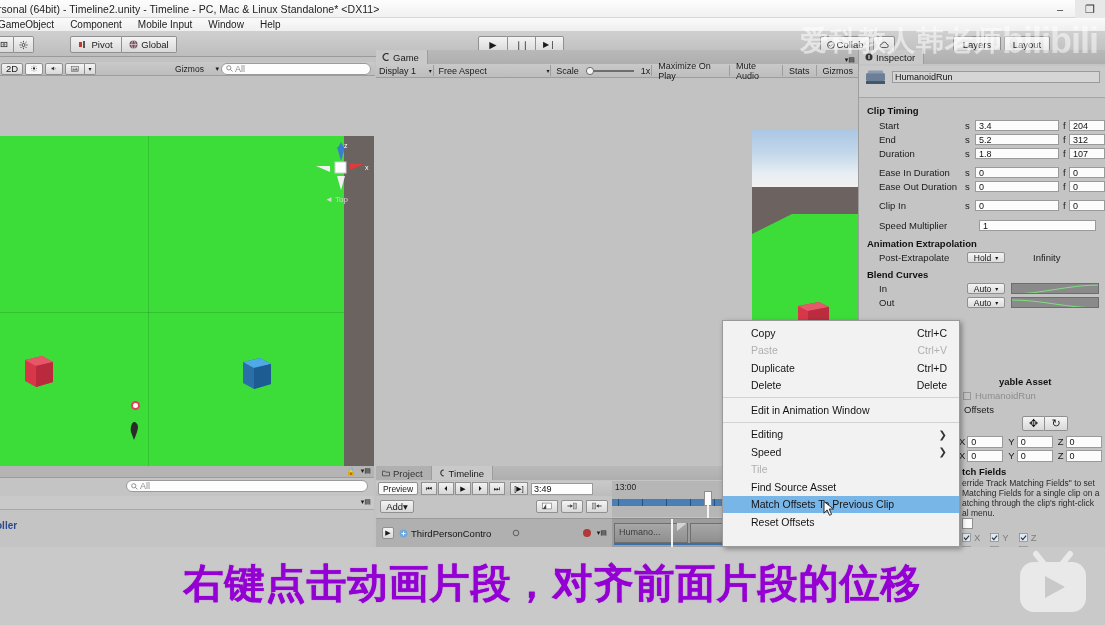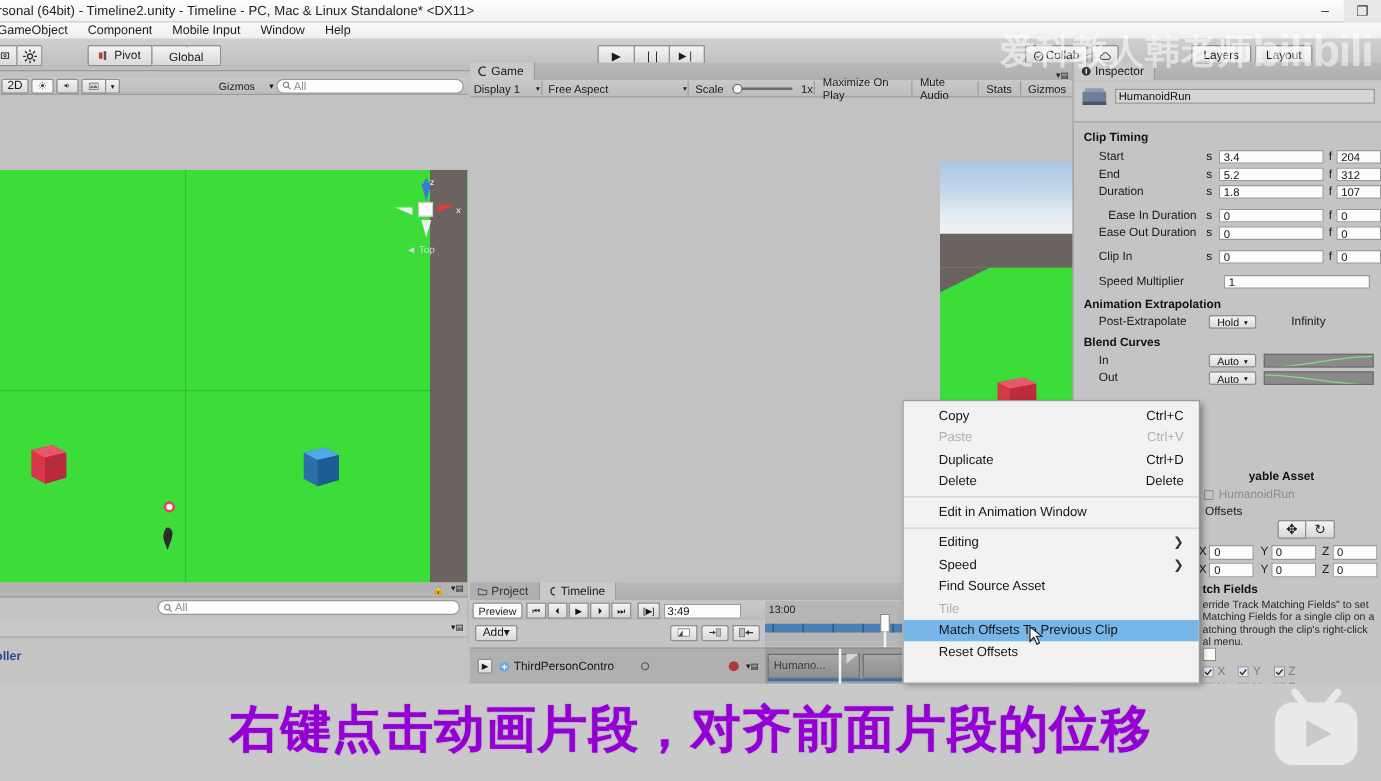--- a/index.html
+++ b/index.html
@@ -58,7 +58,7 @@
   .ubtn.flat { border-radius:0; border-left-width:0; }
   .grp { display:flex; }
   .grp .ubtn:first-child { border-radius:2px 0 0 2px; border-left-width:1px; }
-  .grp .ubtn:last-child  { border-radius:0 2px 2px 0;flex-direction:column; }
+  .grp .ubtn:last-child  { border-radius:0 2px 2px 0; }
   .tabrow {
     height:14px; background:linear-gradient(#b9b9b9,#aeaeae);
     display:flex; align-items:flex-end;

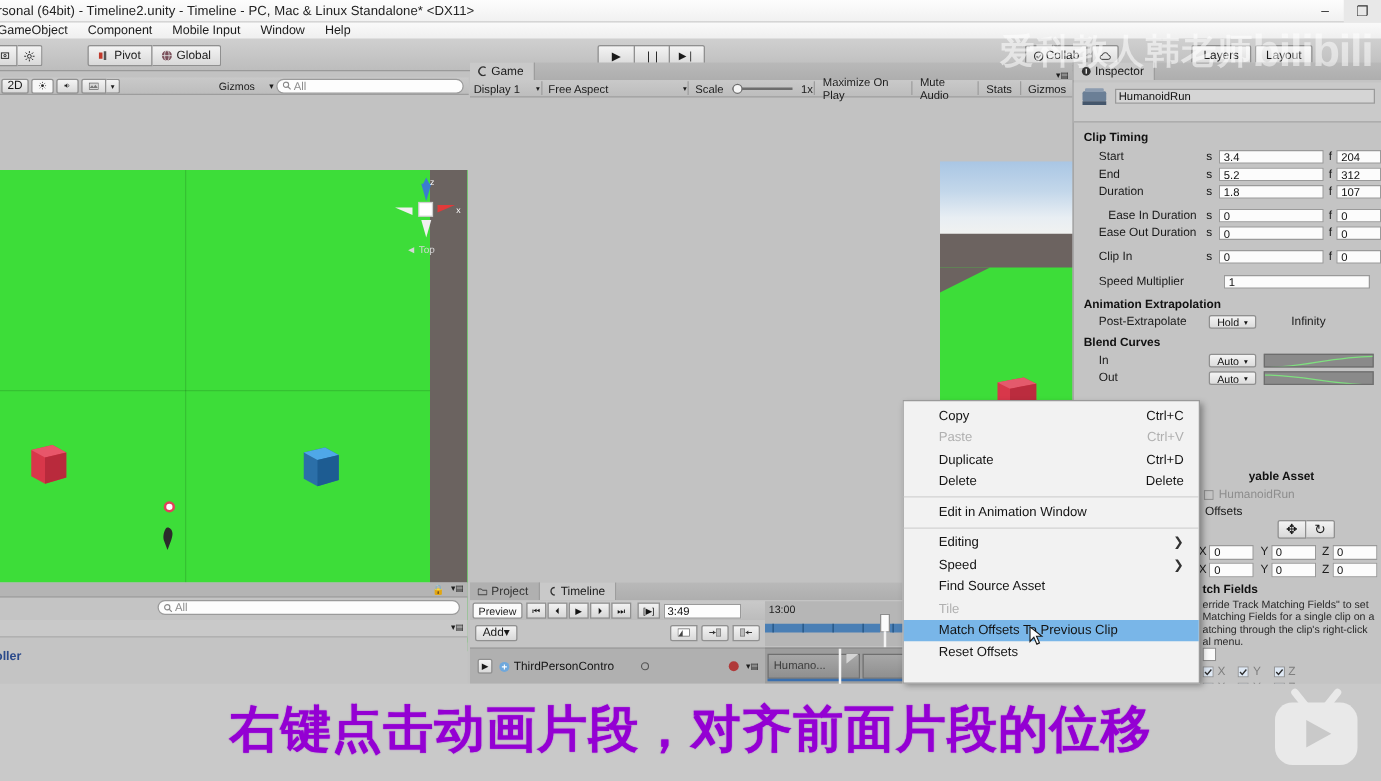--- a/index.html
+++ b/index.html
@@ -470,7 +470,7 @@
     <div style="height:5px;"></div>
 
     <div class="insp-row">
-      <span class="insp-lbl" style="width:98px; padding-left:12px;text-align:center;">Ease In Duration</span>
+      <span class="insp-lbl" style="width:98px; padding-left:12px;">Ease In Duration</span>
       <span class="insp-lbl" style="width:10px;">s</span>
       <div class="numf" style="width:84px;">0</div>
       <span class="insp-lbl" style="width:10px; padding-left:4px;">f</span>

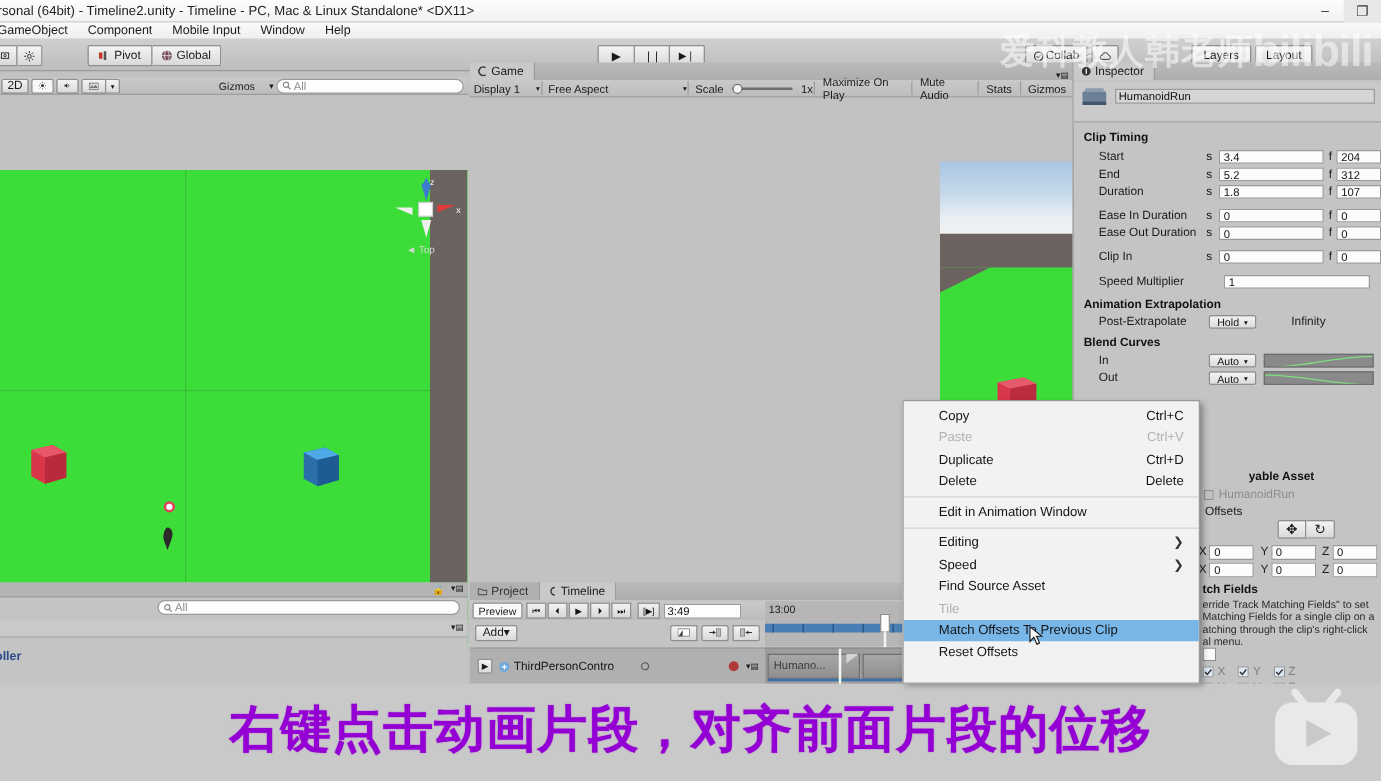--- a/index.html
+++ b/index.html
@@ -795,11 +795,11 @@
     <span>Speed</span>
     <span class="arw">❯</span>
   </div>
+  <div class="mi dis">
+    <span>Tile</span>
+  </div>
   <div class="mi">
     <span>Find Source Asset</span>
-  </div>
-  <div class="mi dis">
-    <span>Tile</span>
   </div>
   <div class="mi sel">
     <span>Match Offsets To Previous Clip</span>

